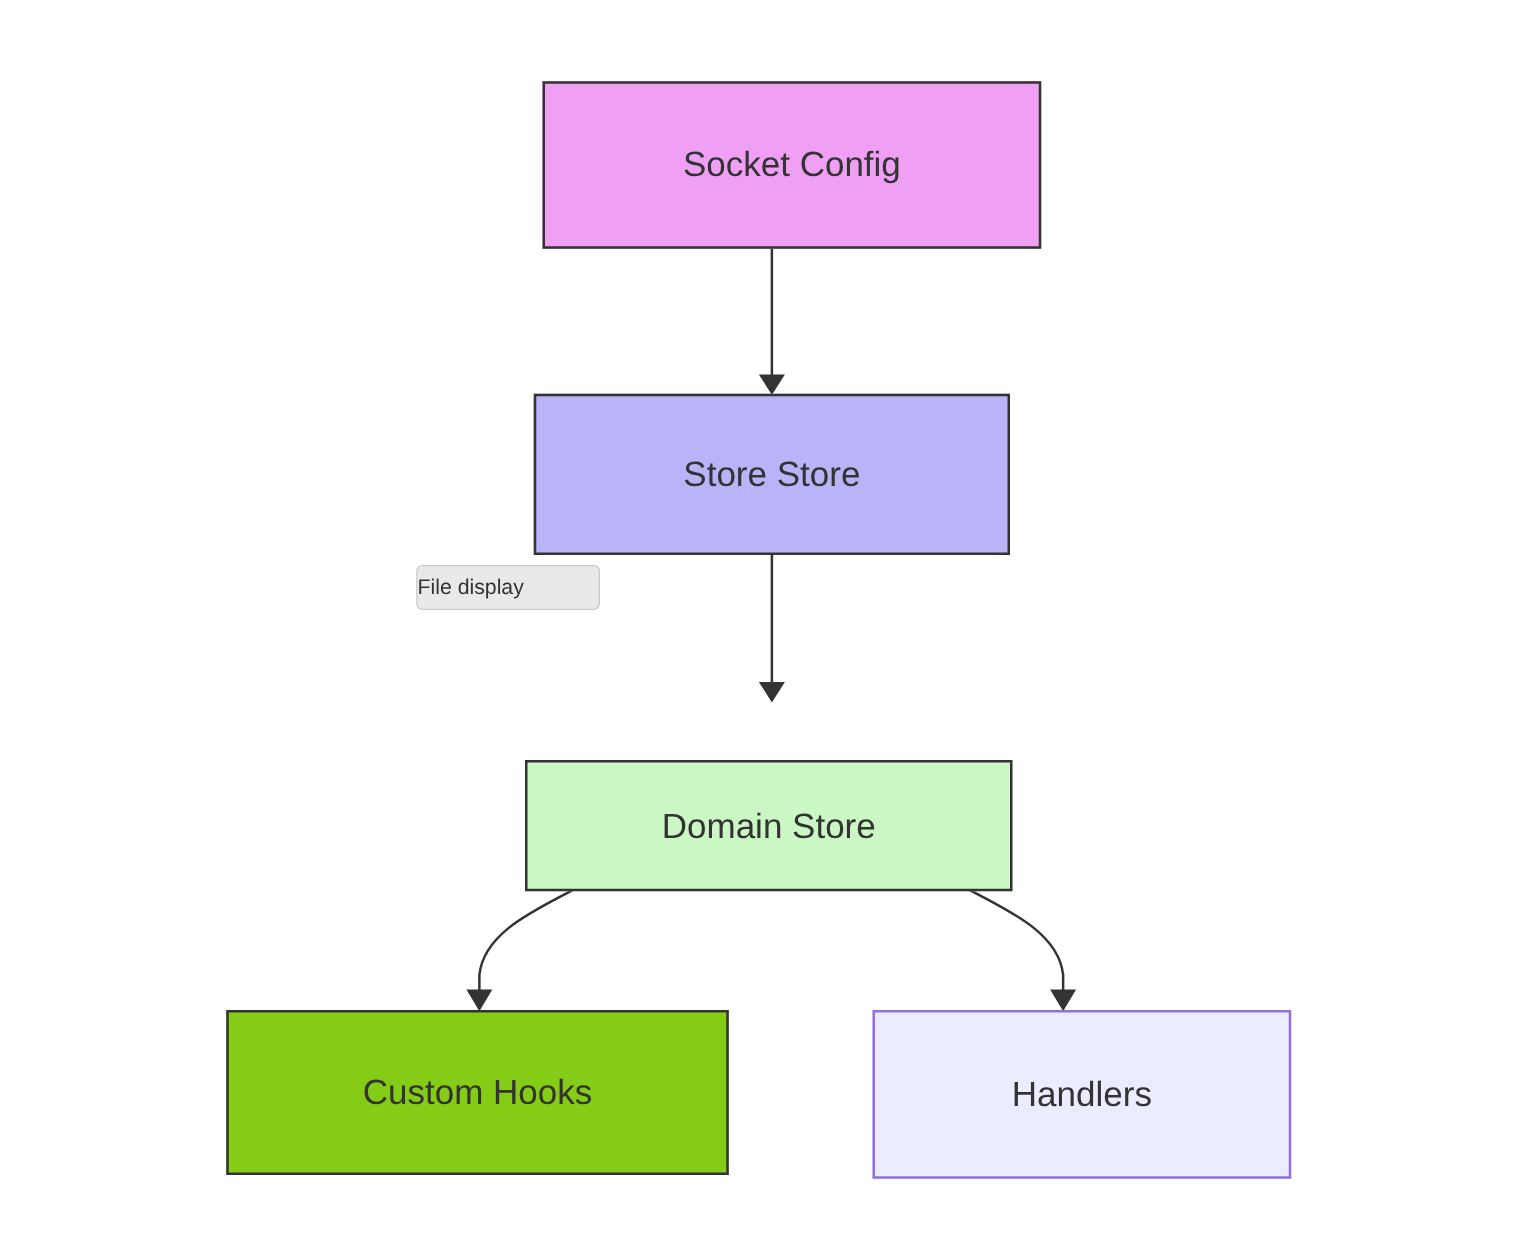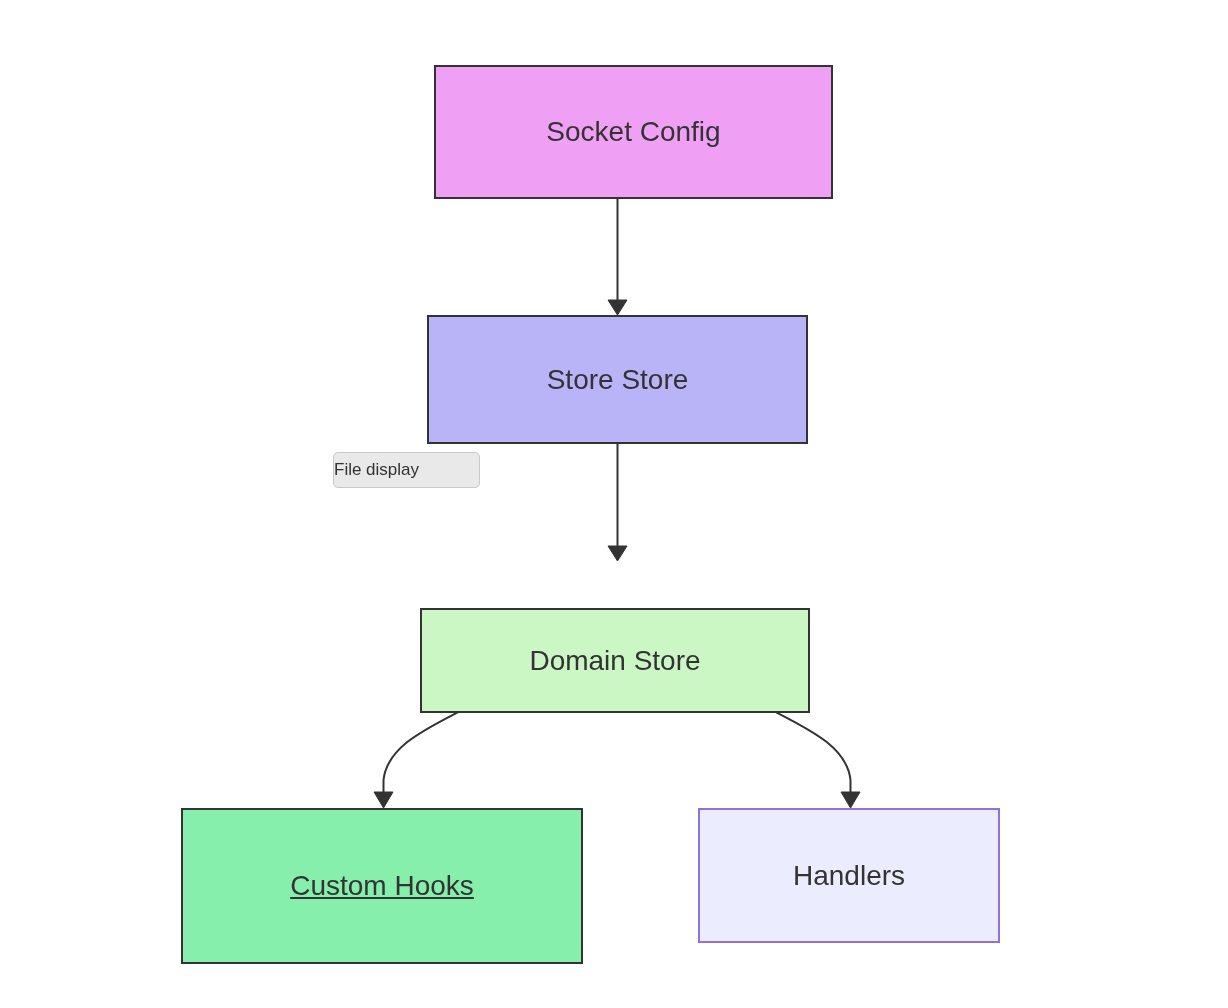--- a/index.html
+++ b/index.html
@@ -26,7 +26,7 @@
   #node-socket-config{left:418px;top:65px;width:399px;height:134px;background:#efa0f5;margin-left:16px;}
   #node-socket-store {left:427px;top:315px;width:381px;height:129px;background:#b9b3f8;}
   #node-domain-store {left:420px;top:561px;width:390px;height:105px;background:#caf7c4;margin-top:47px;}
-  #node-custom-hooks {left:181px;top:808px;width:402px;height:156px;background:#86efac;text-decoration:underline;}
+  #node-custom-hooks {left:181px;top:808px;width:402px;height:132px;background:#84cc16;}
   #node-handlers     {left:698px;top:808px;width:302px;height:135px;background:#ececff;border-color:#9370db;}
   .tooltip{
     position:absolute;

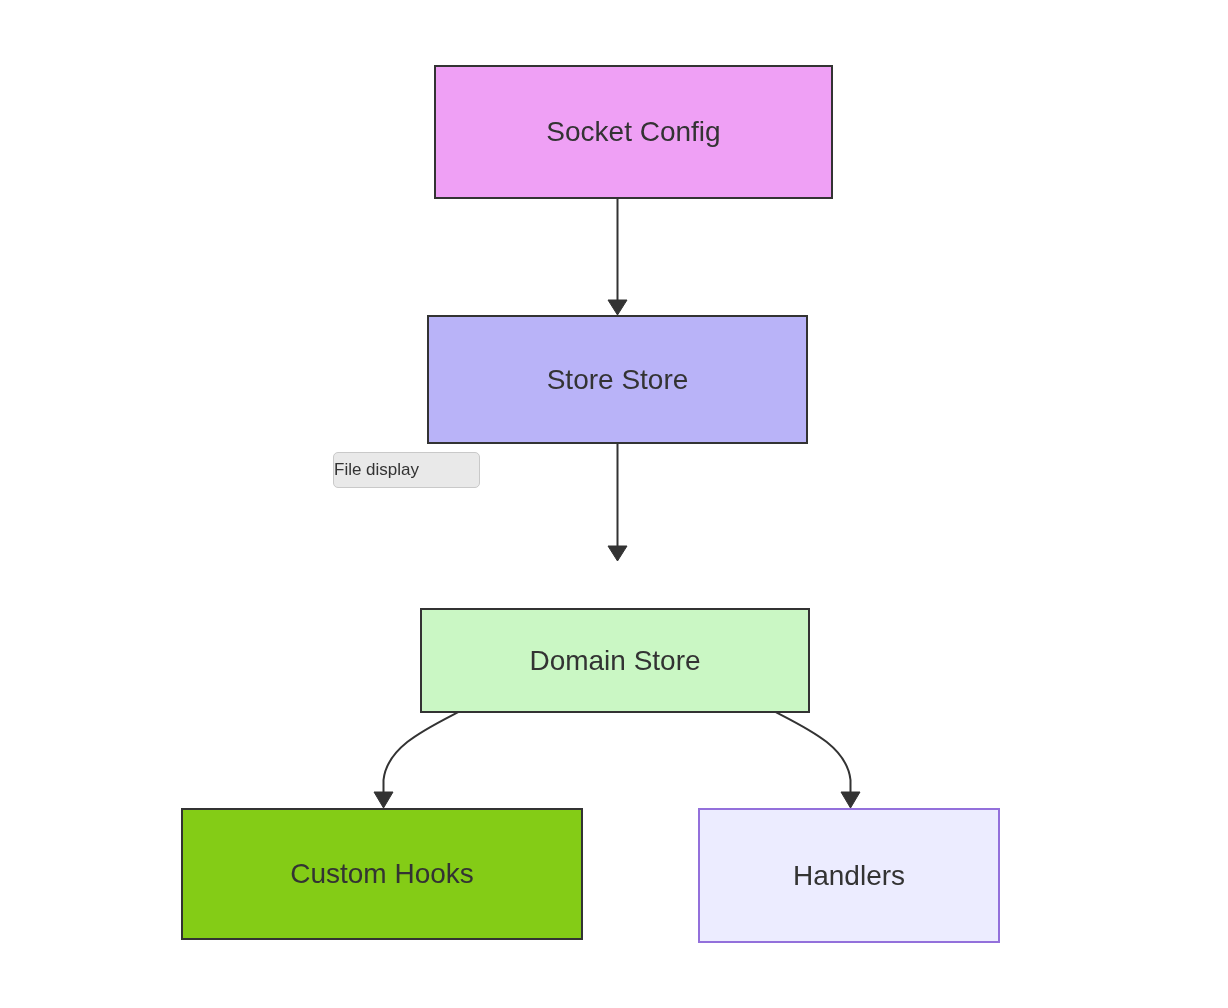--- a/index.html
+++ b/index.html
@@ -27,7 +27,7 @@
   #node-socket-store {left:427px;top:315px;width:381px;height:129px;background:#b9b3f8;}
   #node-domain-store {left:420px;top:561px;width:390px;height:105px;background:#caf7c4;margin-top:47px;}
   #node-custom-hooks {left:181px;top:808px;width:402px;height:132px;background:#84cc16;}
-  #node-handlers     {left:698px;top:808px;width:302px;height:135px;background:#ececff;border-color:#9370db;}
+  #node-handlers     {left:698px;top:808px;width:335px;height:135px;background:#ececff;border-color:#9370db;}
   .tooltip{
     position:absolute;
     left:333px;top:452px;width:147px;height:36px;

